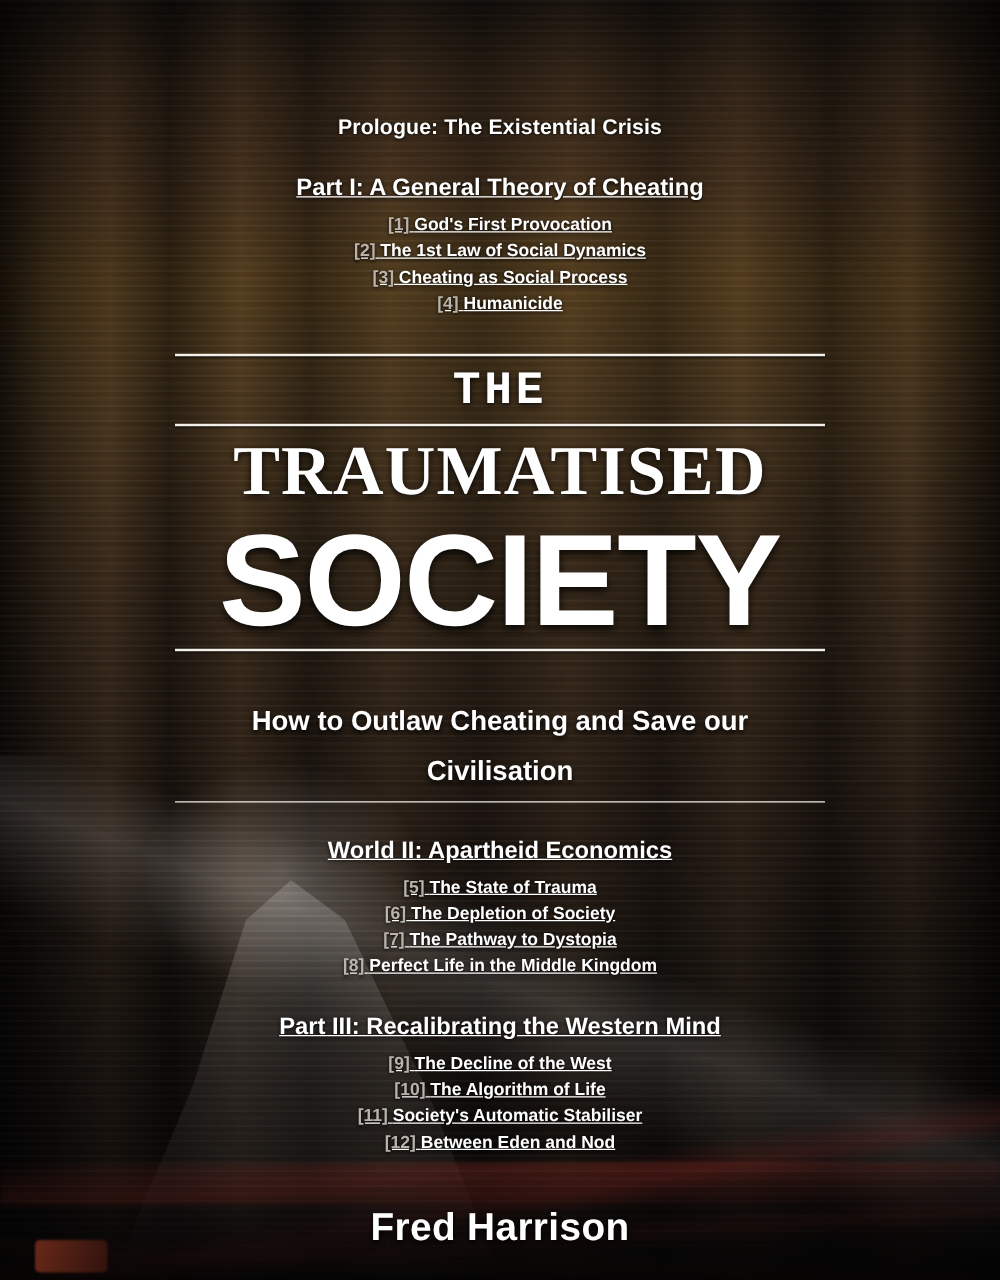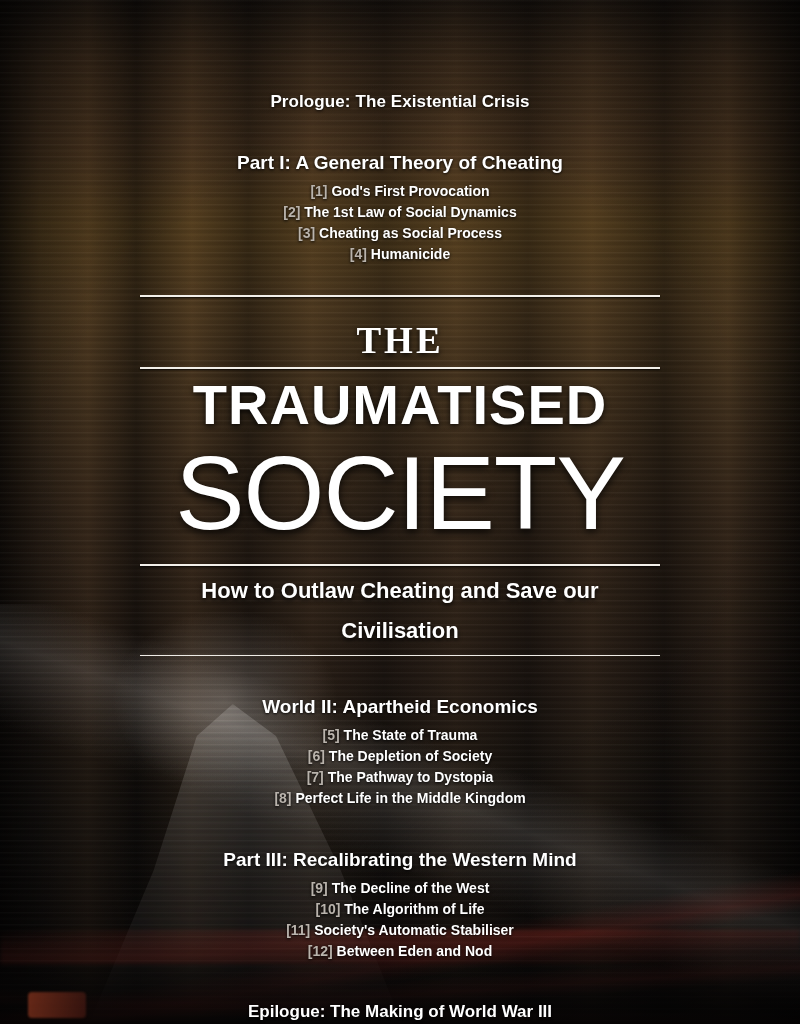--- a/index.html
+++ b/index.html
@@ -156,7 +156,7 @@
     font-weight: bold;
     text-shadow: 0 1px 3px rgba(0,0,0,.9);
   }
-  .part-block { margin-top: 40px; }
+  .part-block { margin-top: 28px; text-decoration: underline; }
   .chapter {
     font-size: 14px;
     font-weight: bold;

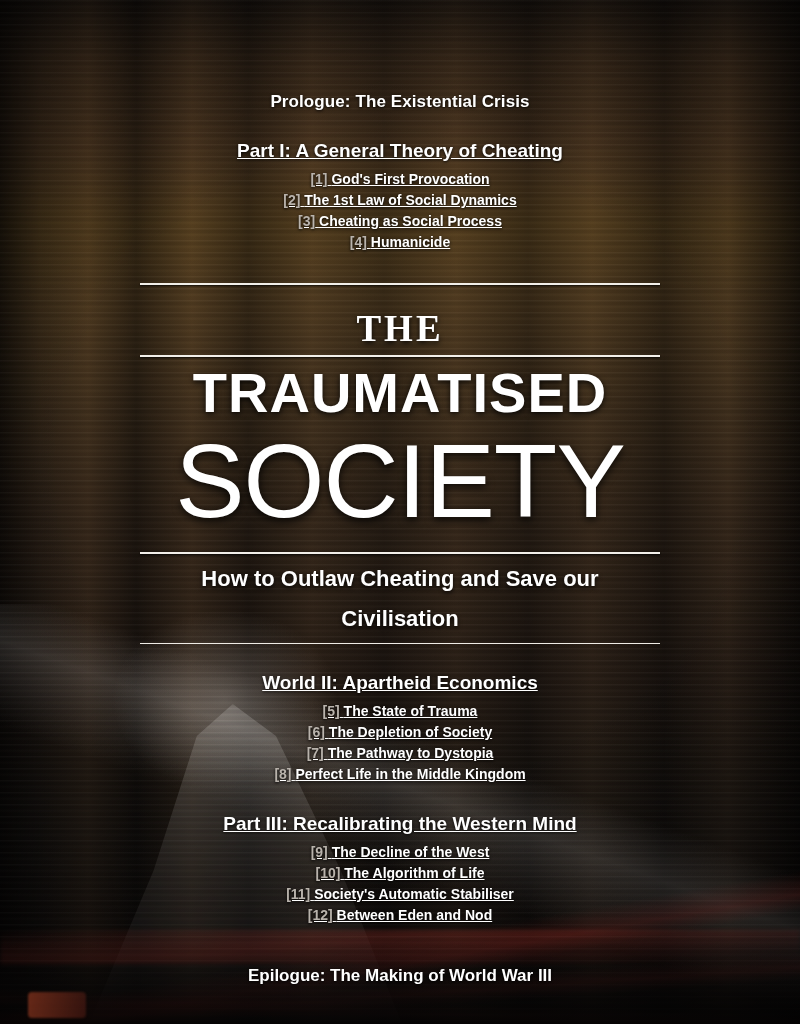--- a/index.html
+++ b/index.html
@@ -188,12 +188,12 @@
     margin: 0 auto;
   }
   .word-the {
-    font-family: Liberation Serif, serif;
+    font-family: Liberation Mono, monospace;
     font-weight: bold;
     font-size: 37px;
     letter-spacing: 3px;
     line-height: 48px;
-    padding: 20px 0 2px;
+    padding: 4px 0 2px;
     text-shadow: 0 2px 5px rgba(0,0,0,.85);
   }
   .word-traumatised {

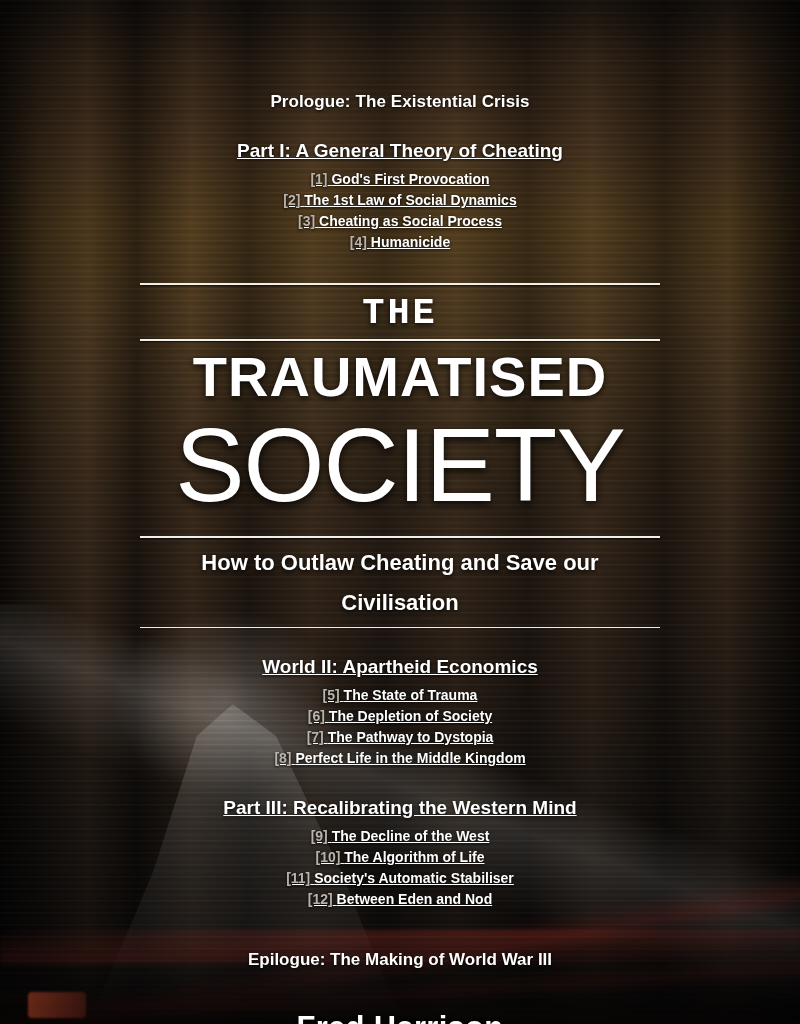--- a/index.html
+++ b/index.html
@@ -197,7 +197,7 @@
     text-shadow: 0 2px 5px rgba(0,0,0,.85);
   }
   .word-traumatised {
-    font-family: Liberation Sans, sans-serif;
+    font-family: Liberation Serif, serif;
     font-weight: bold;
     font-size: 56px;
     letter-spacing: 1px;

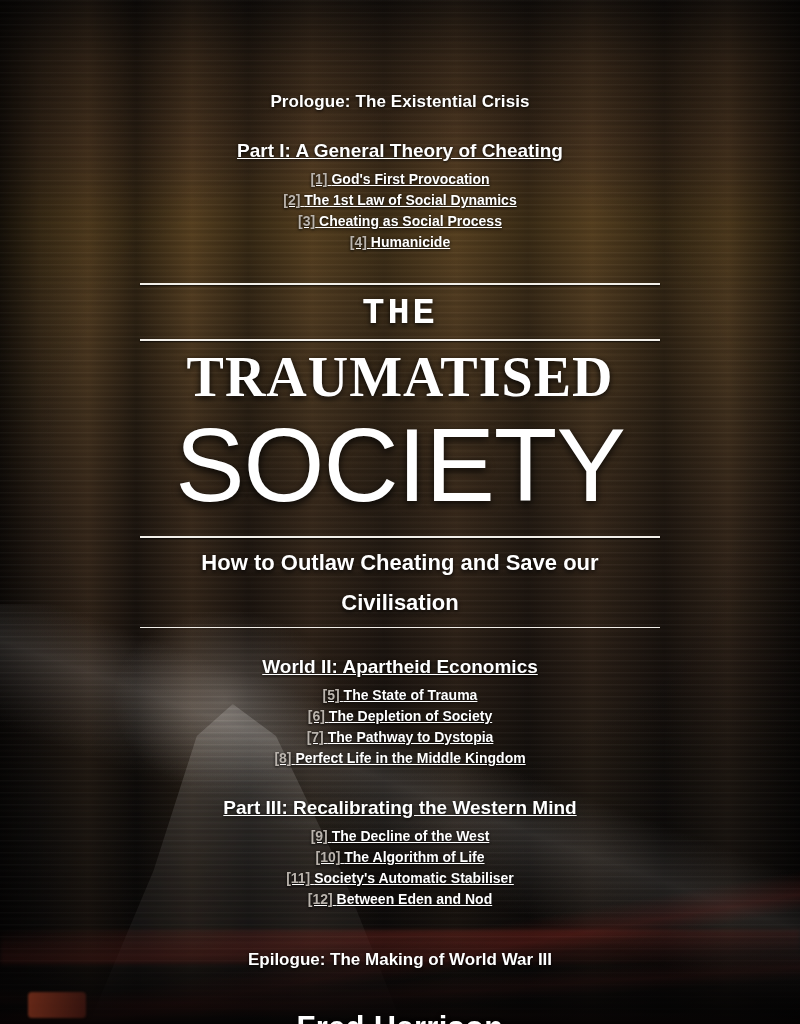--- a/index.html
+++ b/index.html
@@ -207,11 +207,11 @@
   }
   .word-society {
     font-family: "Liberation Sans", sans-serif;
-    font-weight: normal;
+    font-weight: bold;
     font-size: 104px;
     letter-spacing: -1px;
     line-height: 104px;
-    padding: 2px 0 19px;
+    padding: 2px 0 2px;
     text-shadow: 0 3px 8px rgba(0,0,0,.85);
   }
   .subtitle {

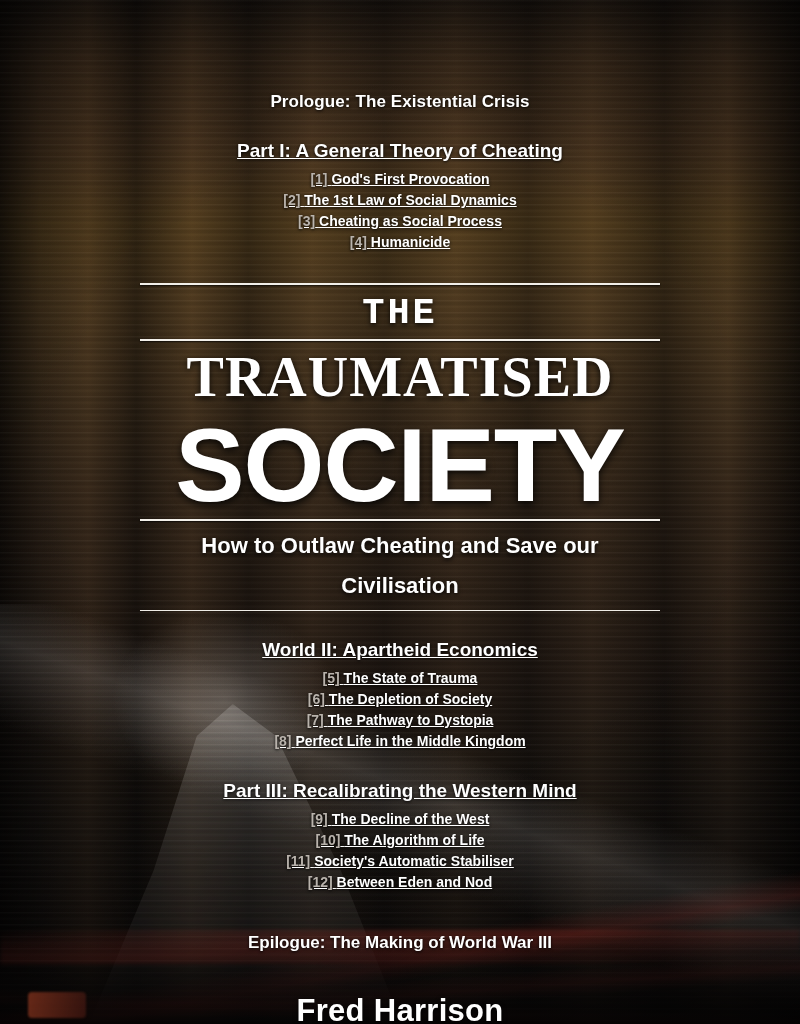--- a/index.html
+++ b/index.html
@@ -220,6 +220,7 @@
     line-height: 40px;
     padding: 5px 0 4px;
     text-shadow: 0 2px 4px rgba(0,0,0,.85);
+    margin-top: 31px;
   }
   .epilogue {
     margin-top: 40px;

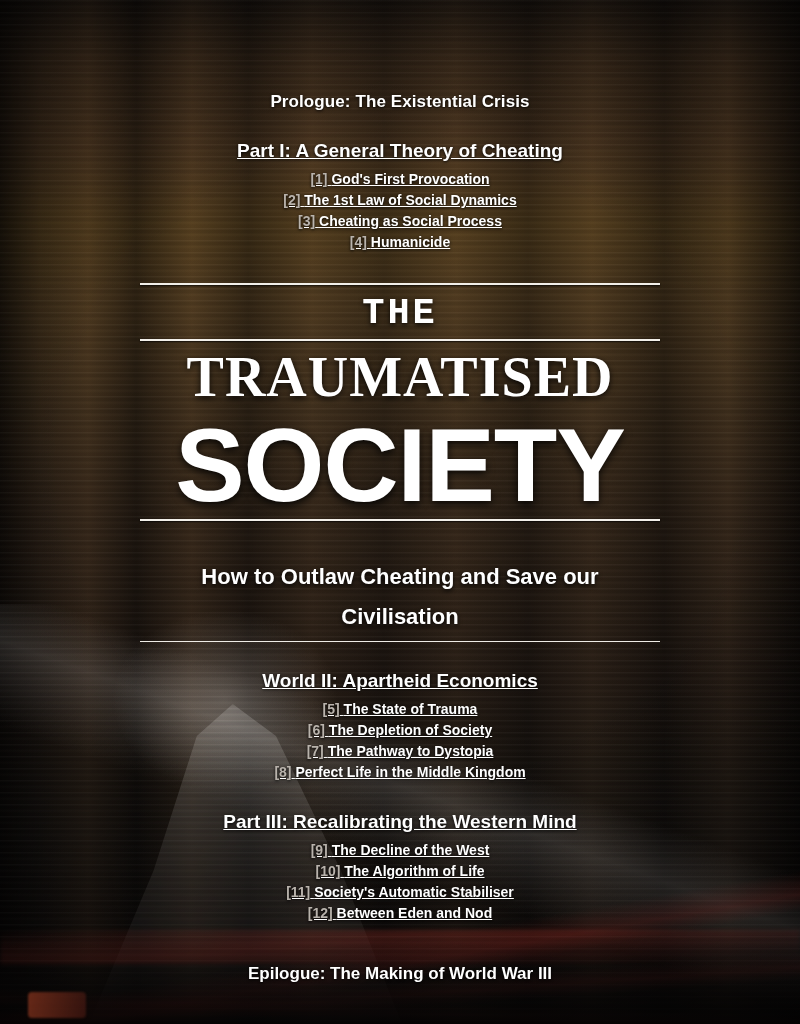--- a/index.html
+++ b/index.html
@@ -334,7 +334,6 @@
       </div>
     </div>
 
-    <div class="epilogue">Epilogue: The Making of World War III</div>
 
     <div class="author">Fred Harrison</div>
 

